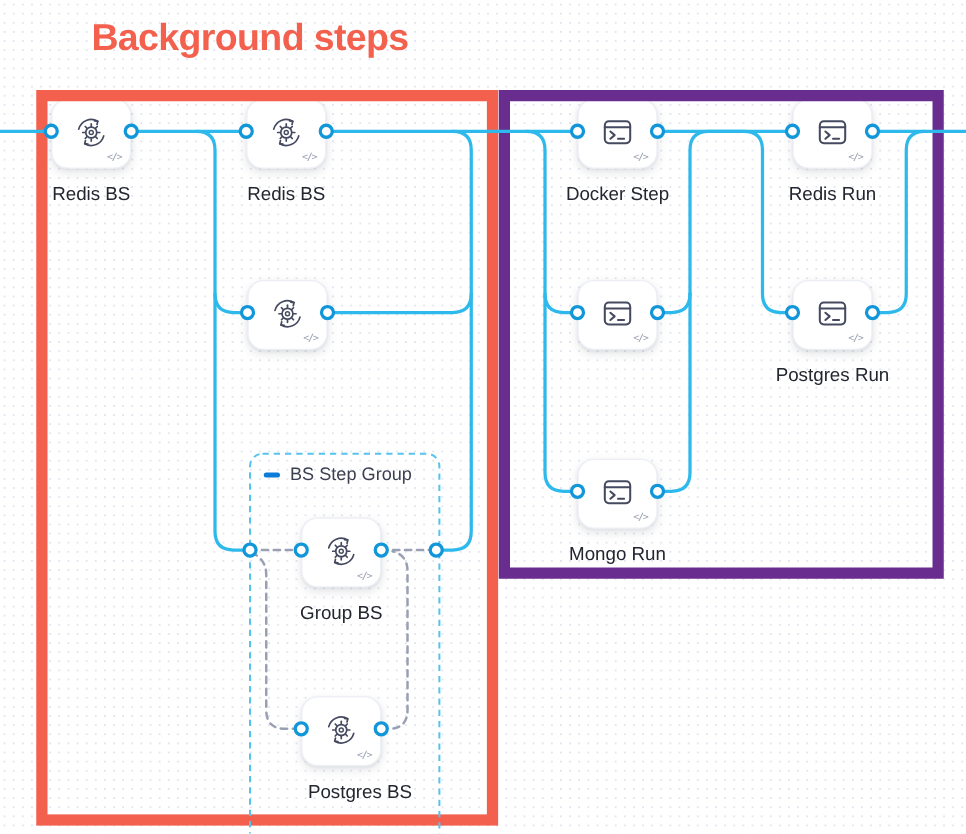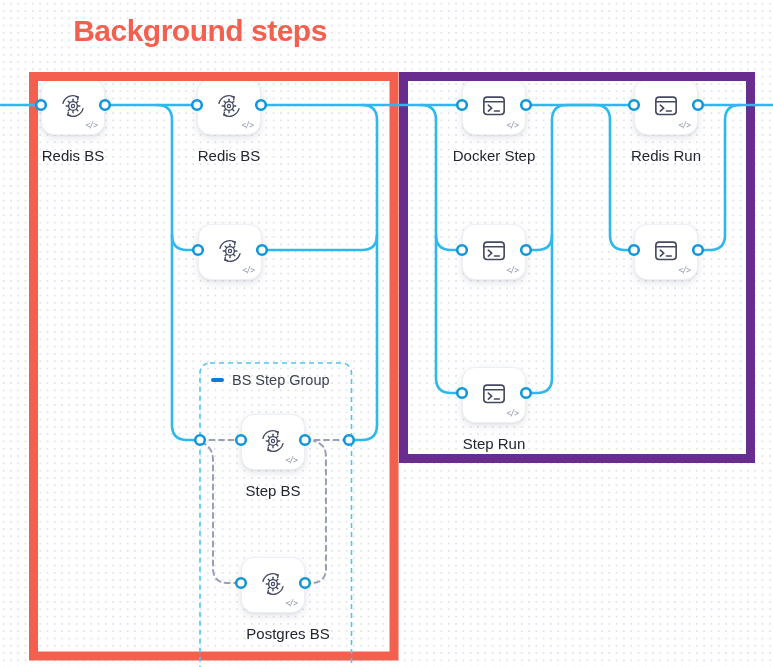--- a/index.html
+++ b/index.html
@@ -182,6 +182,7 @@
   <div class="node-label" style="left:208px;top:625px">Postgres BS</div>
   <div class="node-label" style="left:414px;top:147px">Docker Step</div>
   <div class="node-label" style="left:586px;top:147px">Redis Run</div>
+  <div class="node-label" style="left:586px;top:292px">Postgres Run</div>
   <div class="node-label" style="left:414px;top:435px">Step Run</div>
 
   <svg id="overlay" width="773" height="667" viewBox="0 0 773 667">

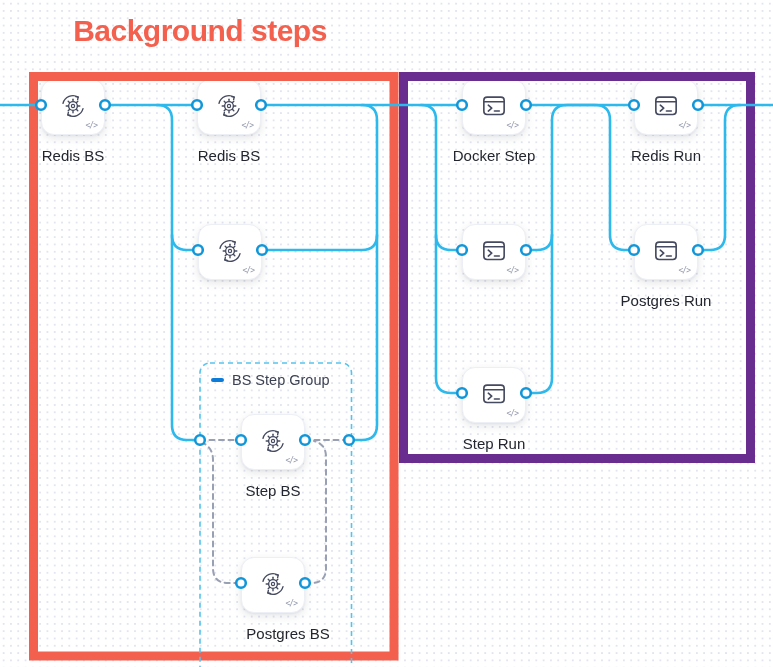--- a/index.html
+++ b/index.html
@@ -183,7 +183,7 @@
   <div class="node-label" style="left:414px;top:147px">Docker Step</div>
   <div class="node-label" style="left:586px;top:147px">Redis Run</div>
   <div class="node-label" style="left:586px;top:292px">Postgres Run</div>
-  <div class="node-label" style="left:414px;top:435px">Step Run</div>
+  <div class="node-label" style="left:414px;top:435px">Mongo Run</div>
 
   <svg id="overlay" width="773" height="667" viewBox="0 0 773 667">
 

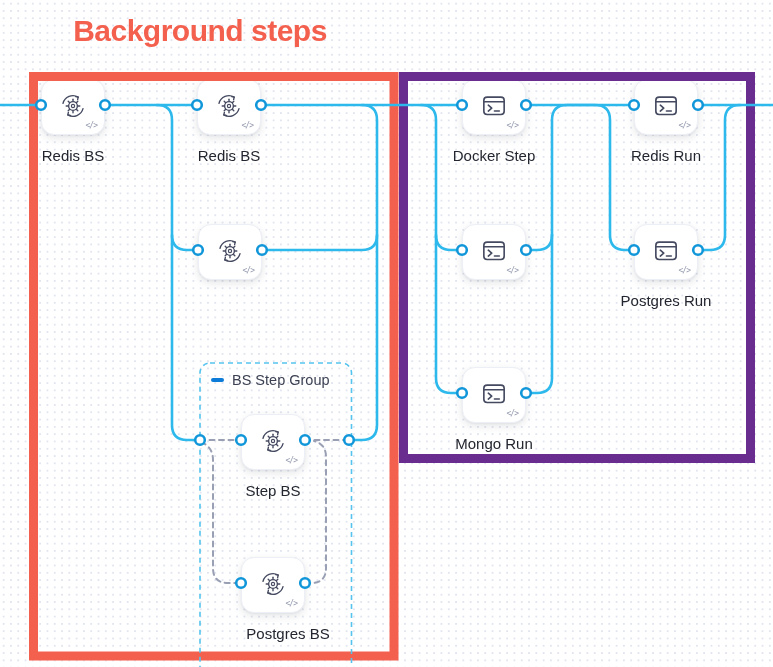--- a/index.html
+++ b/index.html
@@ -178,7 +178,7 @@
 
   <div class="node-label" style="left:-7px;top:147px">Redis BS</div>
   <div class="node-label" style="left:149px;top:147px">Redis BS</div>
-  <div class="node-label" style="left:193px;top:482px">Step BS</div>
+  <div class="node-label" style="left:193px;top:482px">Group BS</div>
   <div class="node-label" style="left:208px;top:625px">Postgres BS</div>
   <div class="node-label" style="left:414px;top:147px">Docker Step</div>
   <div class="node-label" style="left:586px;top:147px">Redis Run</div>

